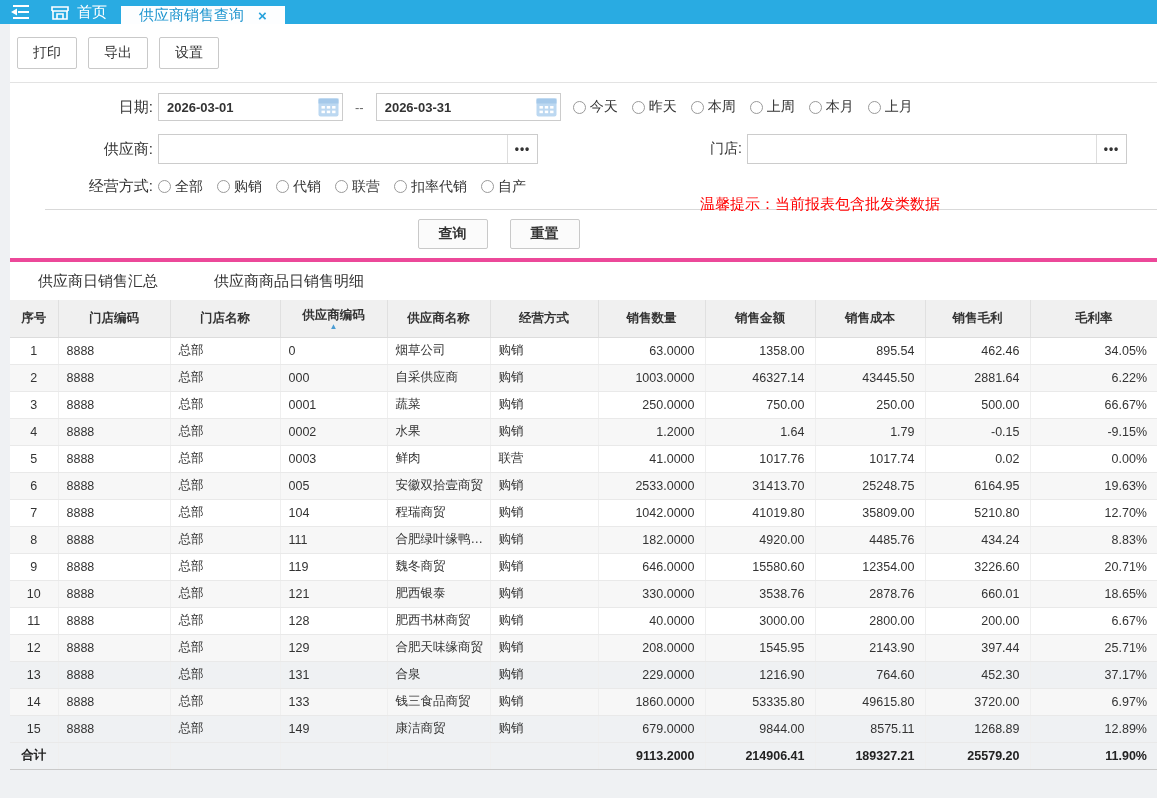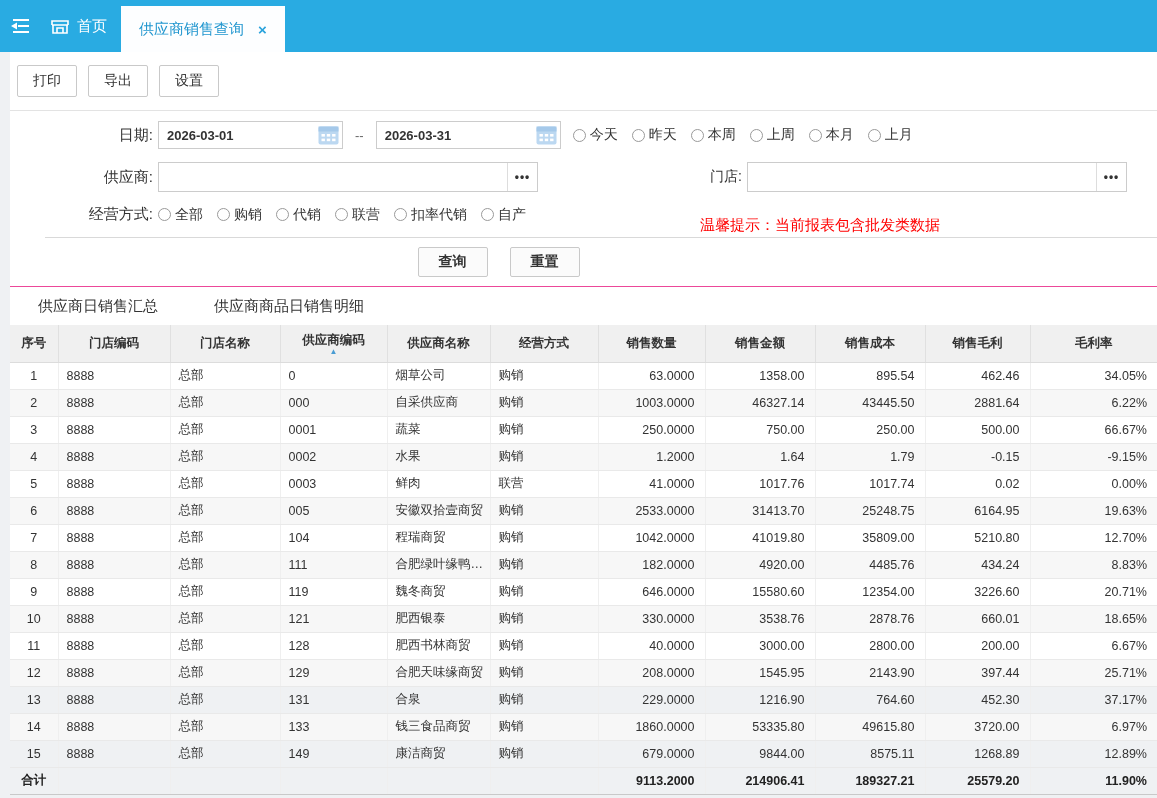--- a/index.html
+++ b/index.html
@@ -8,7 +8,7 @@
   .app { position:relative; width:1157px; height:798px; background:#eff1f3; overflow:hidden; }
 
   
-  .topbar { height:52px; background:#29abe2; display:flex; align-items:stretch; }
+  .topbar { height:24px; background:#29abe2; display:flex; align-items:stretch; }
   .tb-icon { display:flex; align-items:center; justify-content:center; width:40px; cursor:pointer; }
   .home-item { display:flex; align-items:center; gap:7px; color:#fff; font-size:15px; padding:0 14px 0 10px; cursor:pointer; }
   .top-tab { margin-top:6px; background:#fdfeff; color:#2196cf; display:flex; align-items:center; gap:14px;

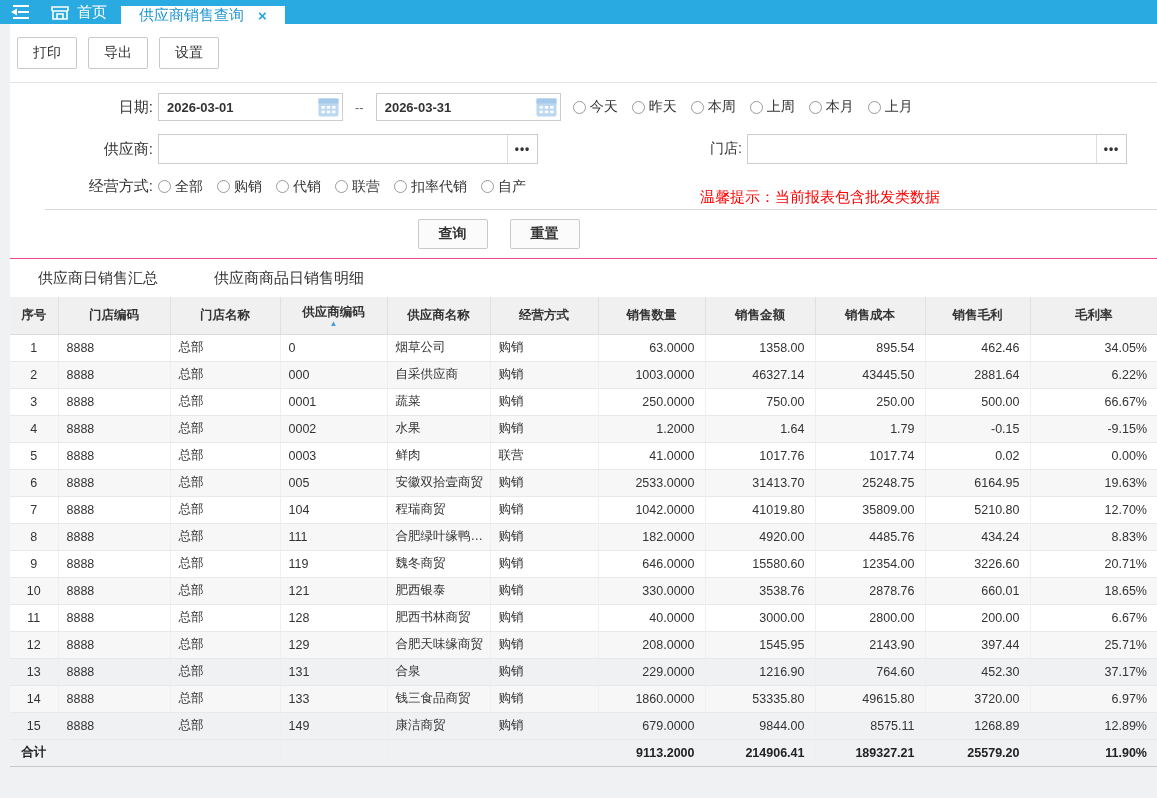--- a/index.html
+++ b/index.html
@@ -42,7 +42,7 @@
                 font-size:12px; font-weight:bold; color:#333; letter-spacing:1px; font-family:inherit; }
   .store-label { width:160px; text-align:right; font-size:14px; color:#333; padding-right:5px; margin-left:auto; }
   .store-wrap { margin-right:30px; }
-  .tip { position:absolute; left:690px; top:11px; color:#ff0000; font-size:15px; }
+  .tip { position:absolute; left:690px; top:18px; color:#ff0000; font-size:15px; }
   .f-sep { border-top:1px solid #d9d9d9; margin:2px 0 0 35px; }
   .query-row { display:flex; justify-content:center; gap:22px; padding:9px 170px 9px 0; border-bottom:1px solid #ec4899; }
   .btn-strong { font-weight:700; padding:5px 20px; background:#fbfbfb; }

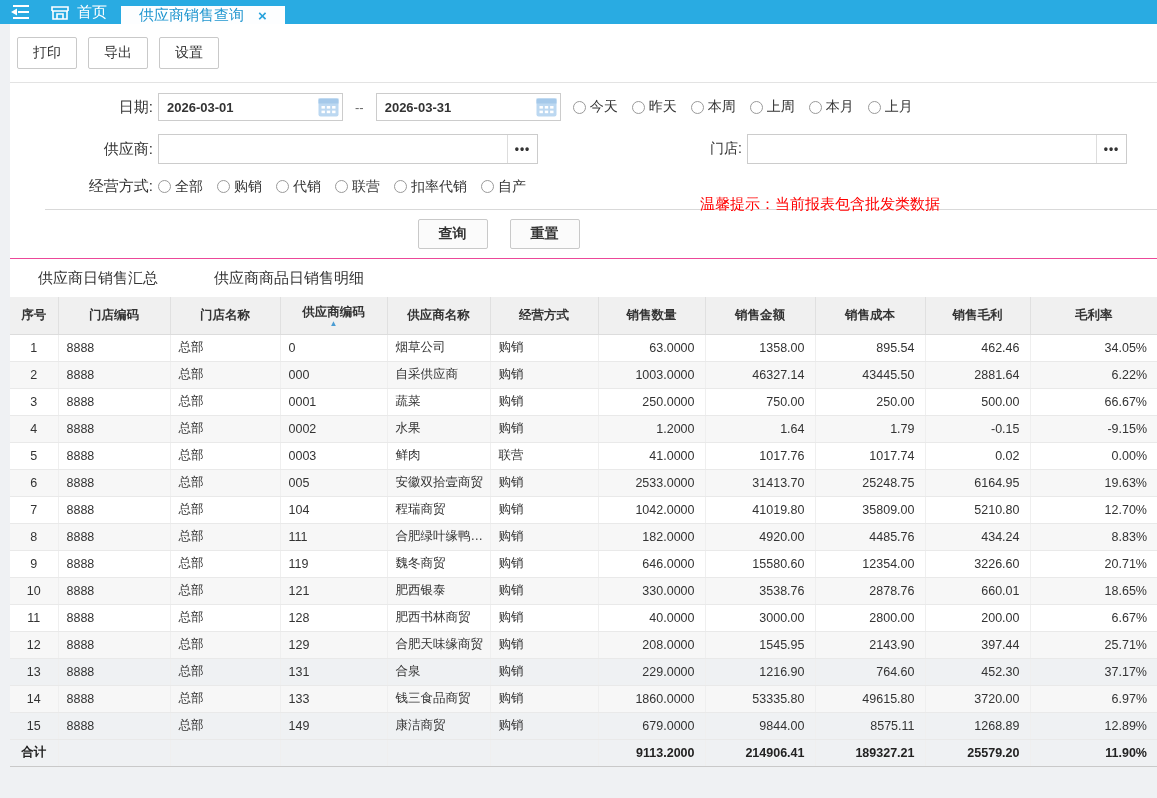--- a/index.html
+++ b/index.html
@@ -44,7 +44,7 @@
   .store-wrap { margin-right:30px; }
   .tip { position:absolute; left:690px; top:18px; color:#ff0000; font-size:15px; }
   .f-sep { border-top:1px solid #d9d9d9; margin:2px 0 0 35px; }
-  .query-row { display:flex; justify-content:center; gap:22px; padding:9px 170px 9px 0; border-bottom:1px solid #ec4899; }
+  .query-row { display:flex; justify-content:center; gap:22px; padding:9px 170px 9px 0; border-bottom:4px solid #ec4899; }
   .btn-strong { font-weight:700; padding:5px 20px; background:#fbfbfb; }
 
   

